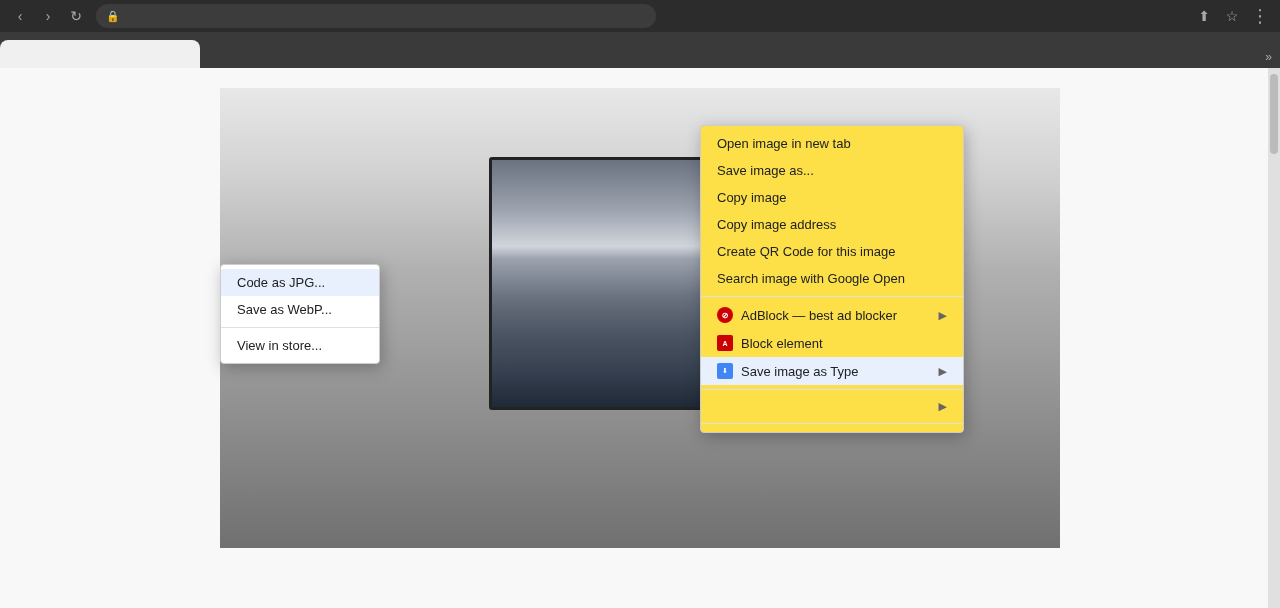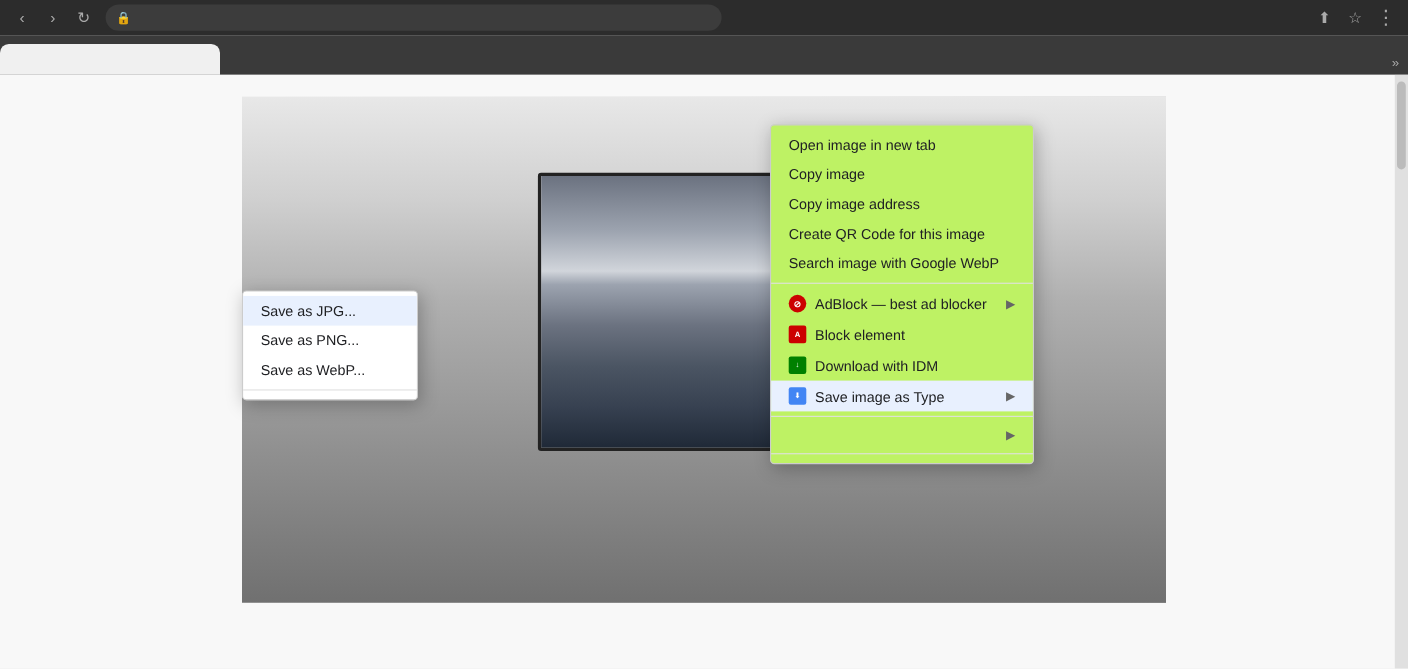--- a/index.html
+++ b/index.html
@@ -215,9 +215,9 @@
     .context-menu {
       position: absolute;
       left: 700px;
-      top: 45px;
-      width: 240px;
-      background: #bef264;
+      top: 57px;
+      width: 264px;
+      background: #fde047;
       border: 1px solid #ccc;
       border-radius: 4px;
       box-shadow: 2px 4px 16px rgba(0,0,0,0.25);

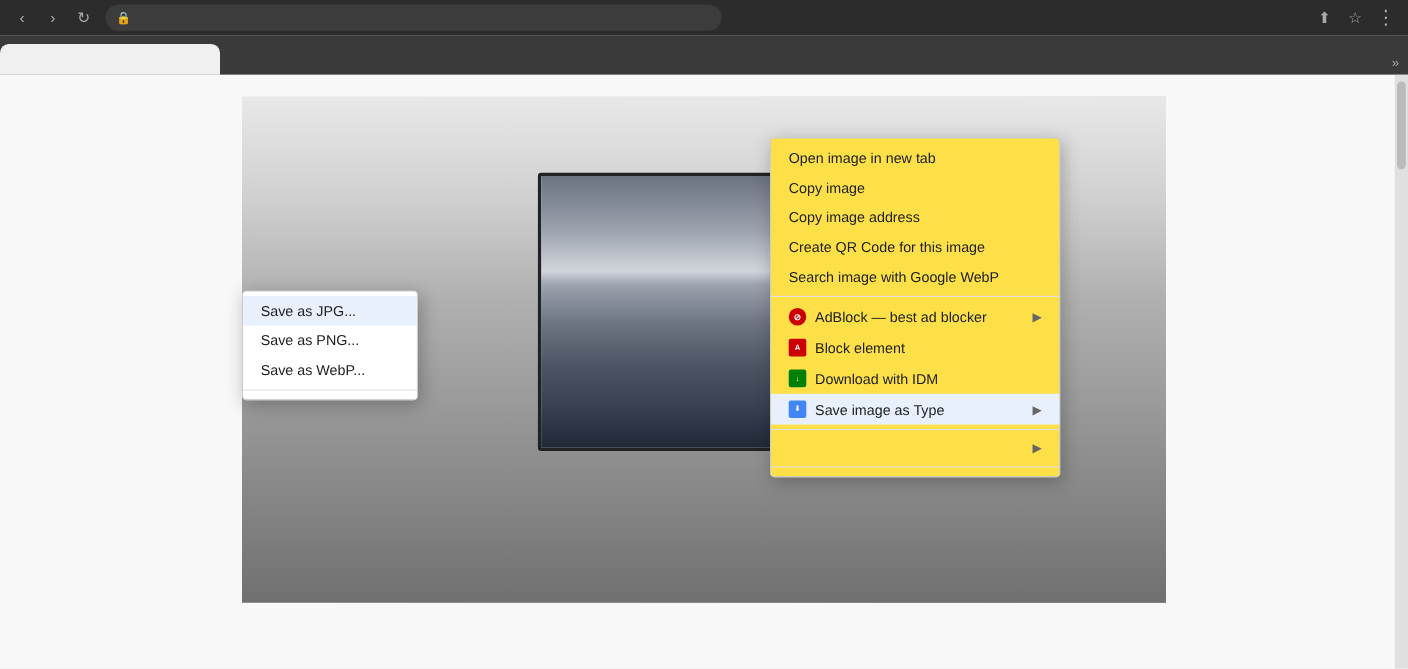--- a/index.html
+++ b/index.html
@@ -386,6 +386,9 @@
         <span>Open image in new tab</span>
       </div>
       <div class="context-menu-item">
+        <span>Save image as...</span>
+      </div>
+      <div class="context-menu-item">
         <span>Copy image</span>
       </div>
       <div class="context-menu-item">

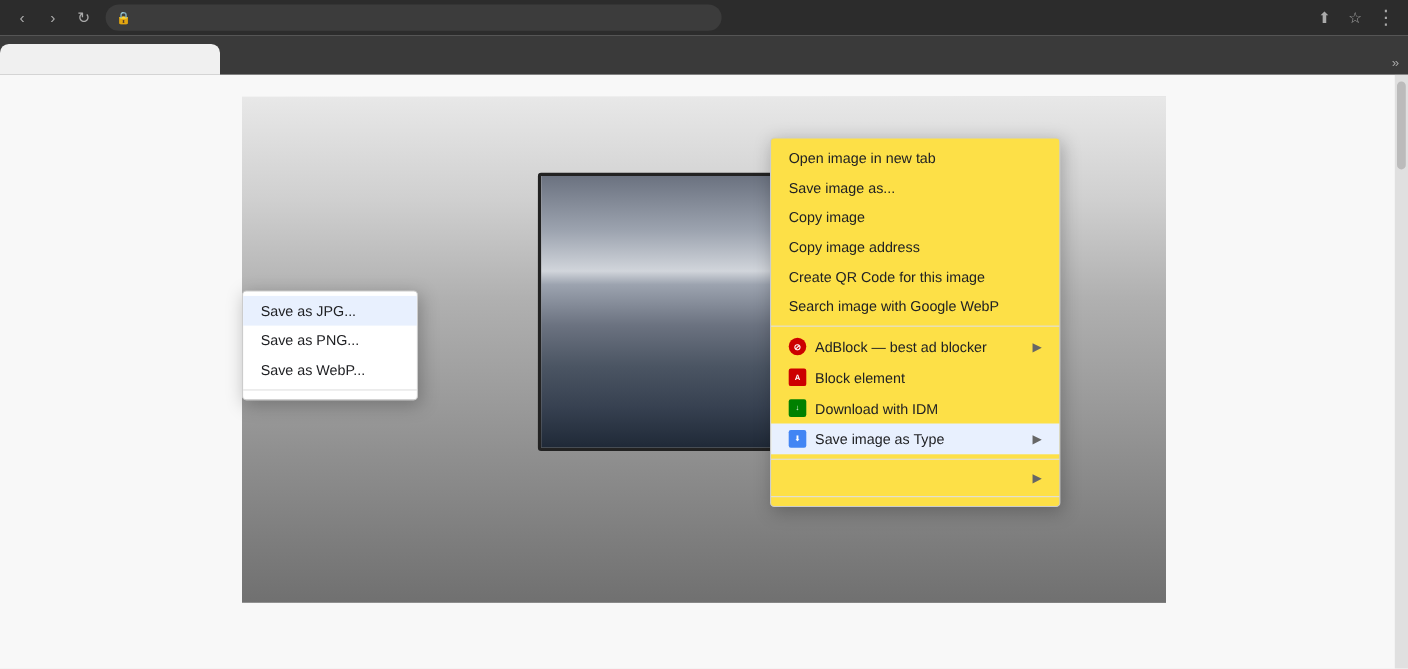--- a/index.html
+++ b/index.html
@@ -436,7 +436,7 @@
 
     <div class="submenu">
       <div class="submenu-item">
-        <span>Save as JPG...</span>
+        <span>Code as JPG...</span>
       </div>
       <div class="submenu-item">
         <span>Save as PNG...</span>

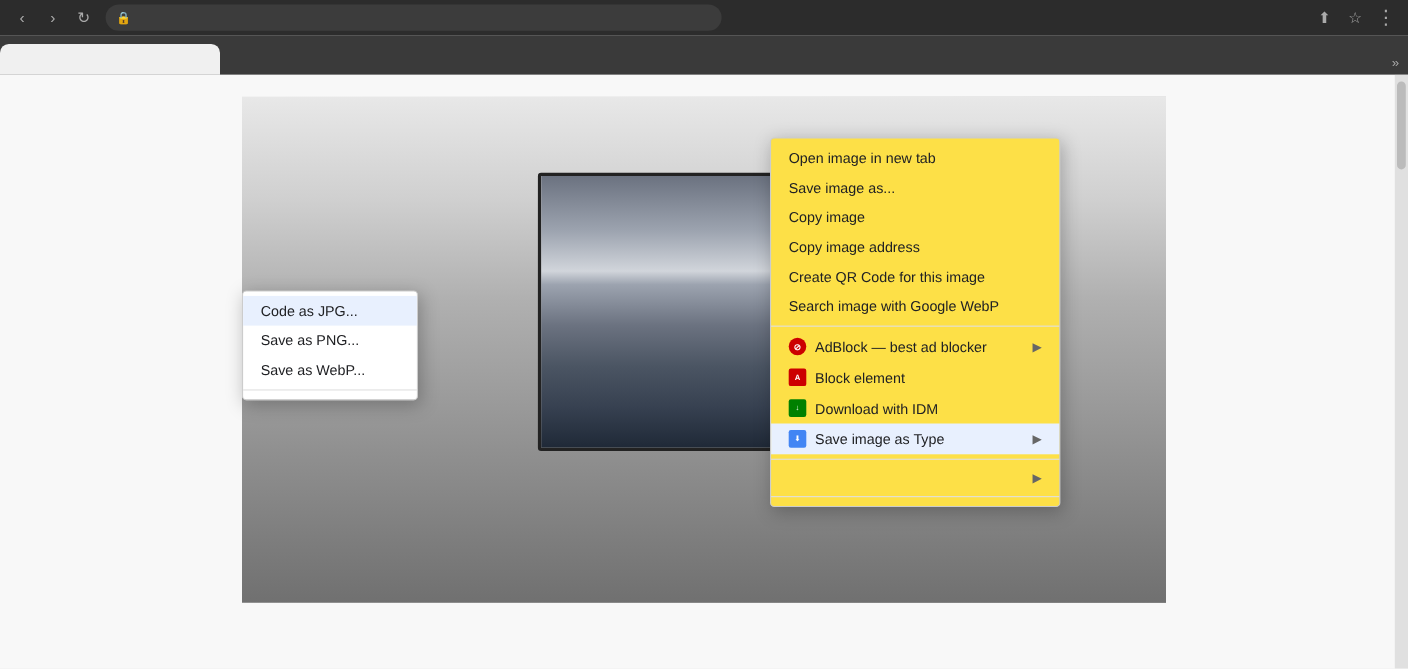--- a/index.html
+++ b/index.html
@@ -398,7 +398,7 @@
         <span>Create QR Code for this image</span>
       </div>
       <div class="context-menu-item">
-        <span>Search image with Google WebP</span>
+        <span>Search image with Google Open</span>
       </div>
       <div class="context-menu-separator"></div>
       <div class="context-menu-item">

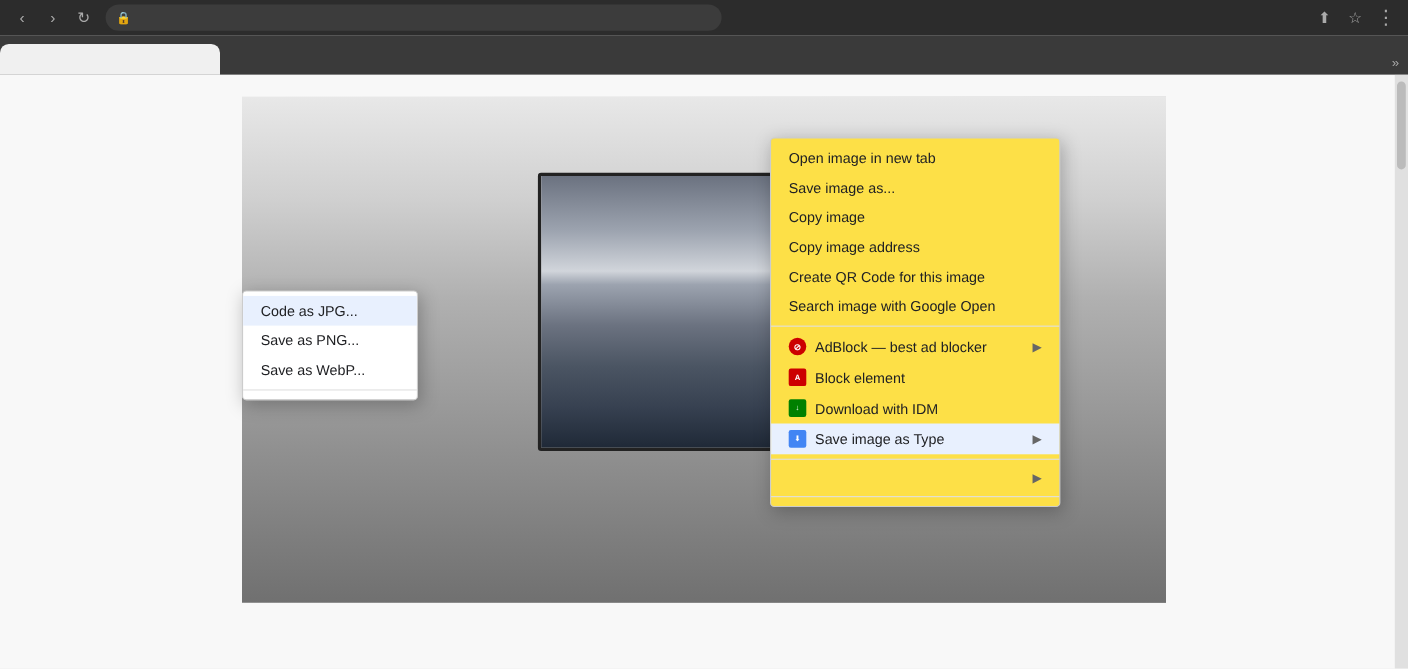--- a/index.html
+++ b/index.html
@@ -439,9 +439,6 @@
         <span>Code as JPG...</span>
       </div>
       <div class="submenu-item">
-        <span>Save as PNG...</span>
-      </div>
-      <div class="submenu-item">
         <span>Save as WebP...</span>
       </div>
       <div class="context-menu-separator"></div>

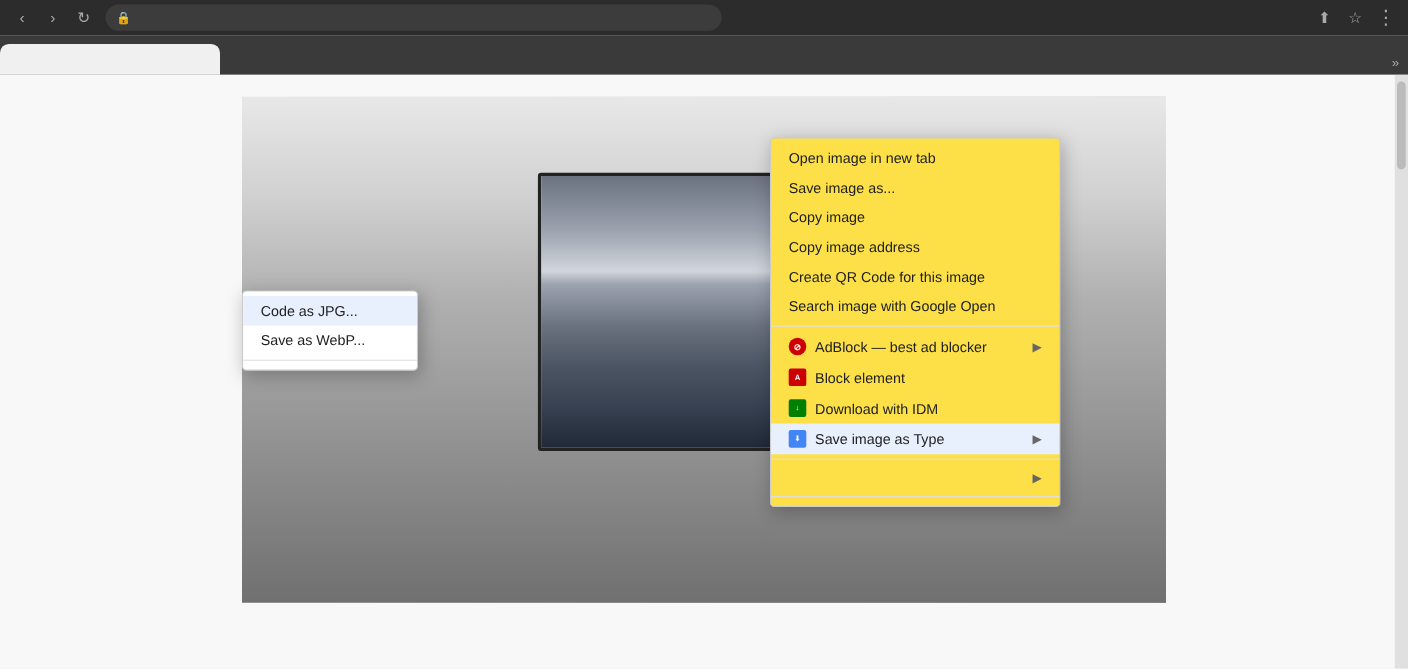--- a/index.html
+++ b/index.html
@@ -442,6 +442,9 @@
         <span>Save as WebP...</span>
       </div>
       <div class="context-menu-separator"></div>
+      <div class="submenu-item">
+        <span>View in store...</span>
+      </div>
     </div>
   </div>
 

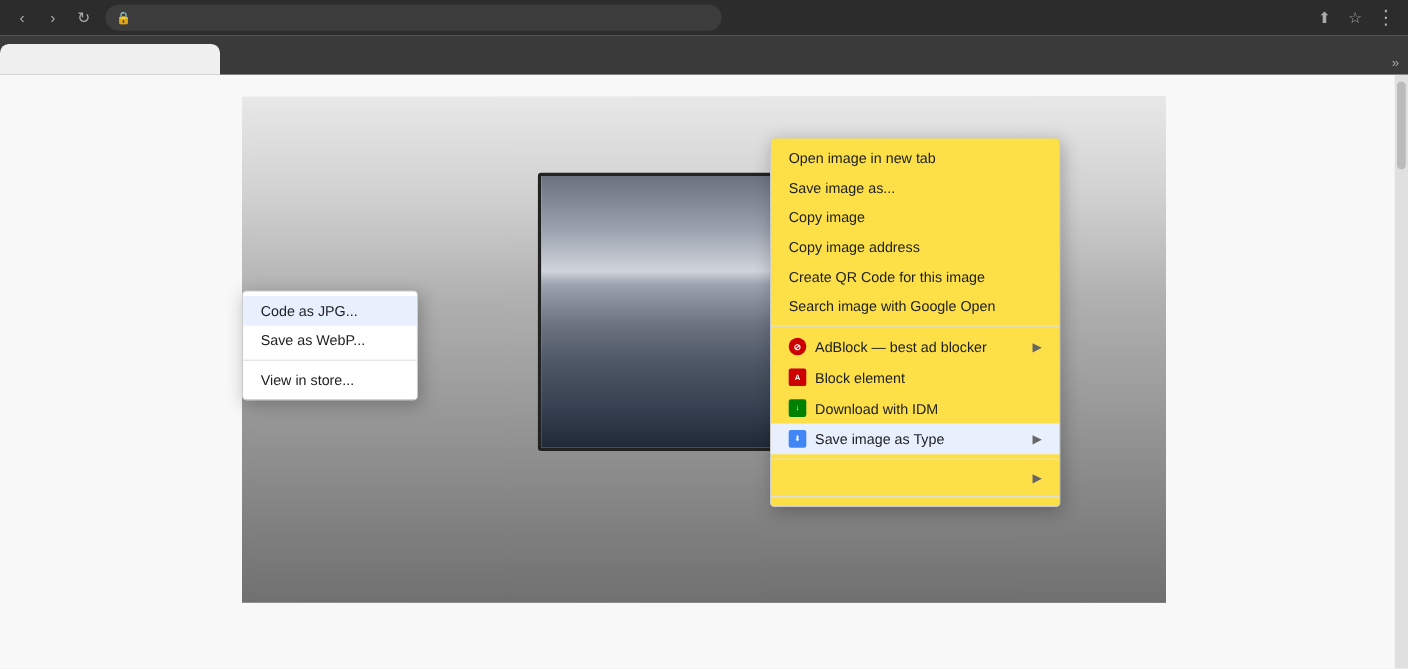--- a/index.html
+++ b/index.html
@@ -414,12 +414,6 @@
         </span>
         <span>Block element</span>
       </div>
-      <div class="context-menu-item">
-        <span class="item-icon">
-          <span class="idm-icon">↓</span>
-        </span>
-        <span>Download with IDM</span>
-      </div>
       <div class="context-menu-item highlighted">
         <span class="item-icon">
           <span class="savetype-icon">⬇</span>

